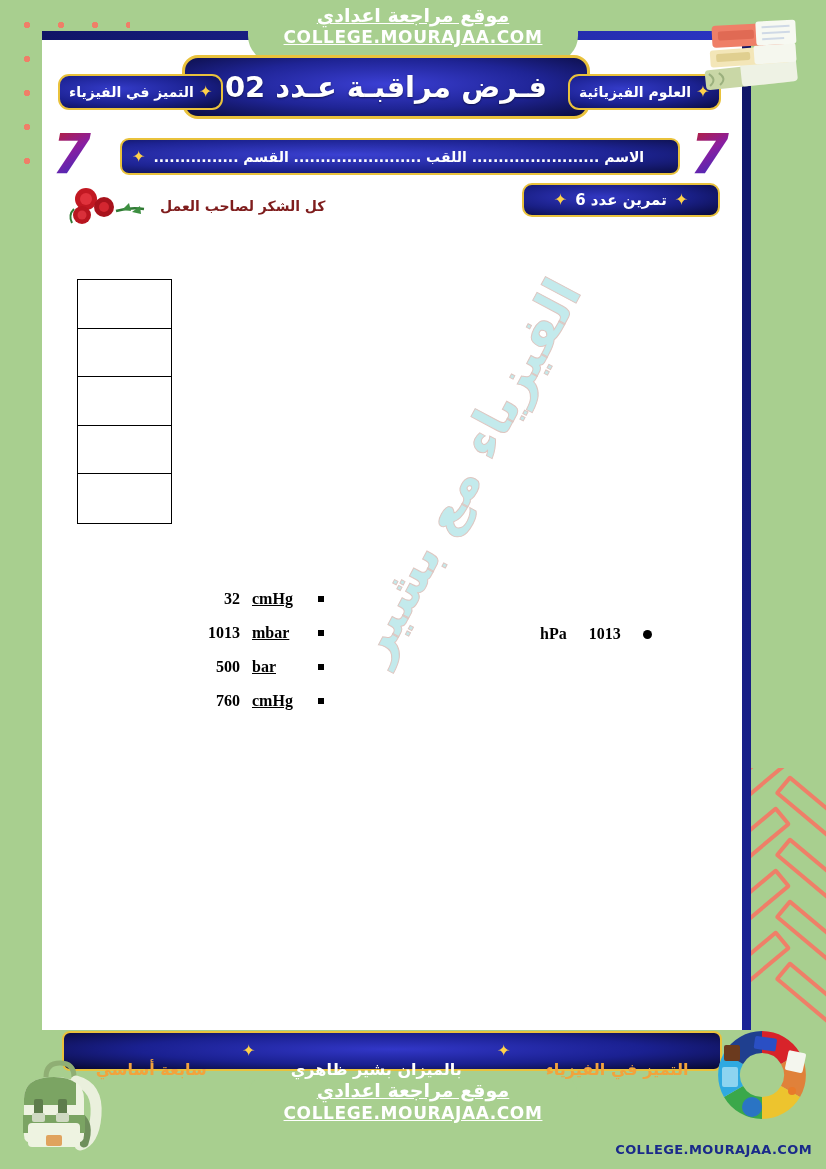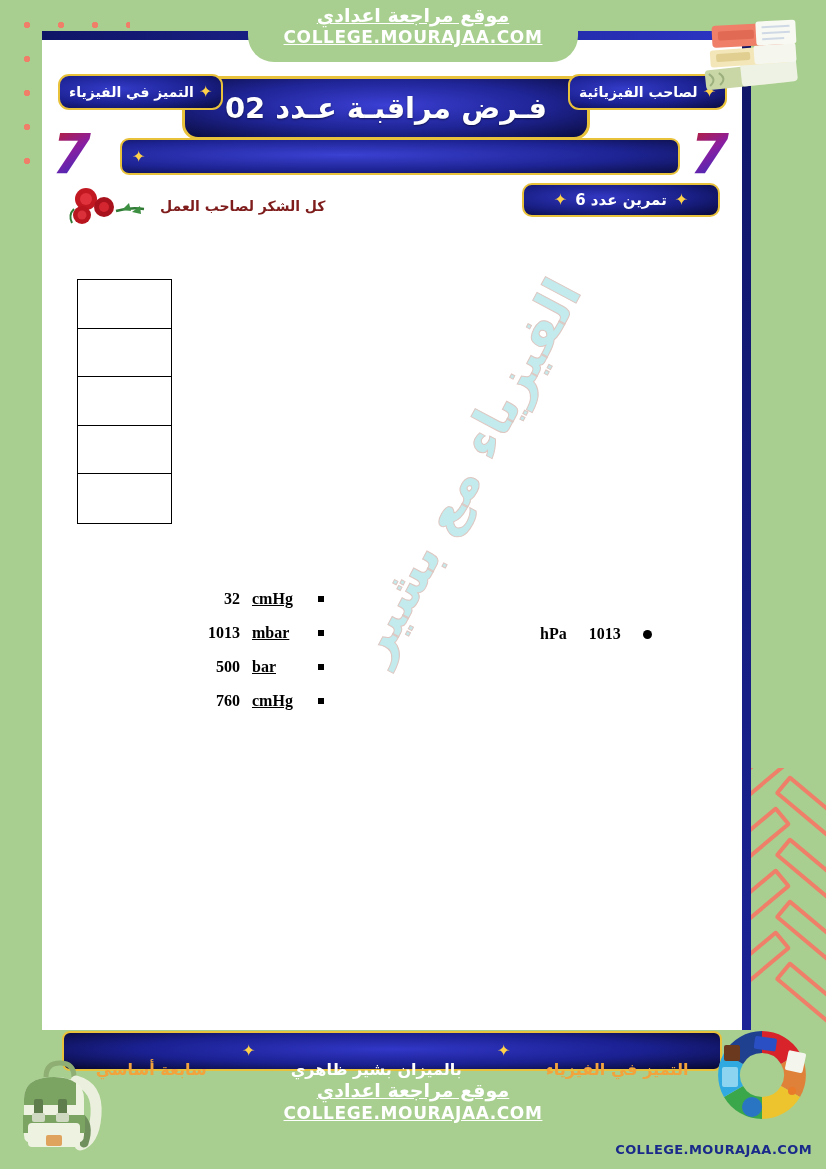--- a/index.html
+++ b/index.html
@@ -111,7 +111,7 @@
     border: 3px solid #e9c23c;
     border-radius: 16px;
     z-index: 25;
-    display: flex; align-items: center; justify-content: center; margin-top: 21px;
+    display: flex; align-items: center; justify-content: center;
   }
   .title-plate .t {
     color: #fff; font-family: "DejaVu Sans", "Liberation Sans", sans-serif;

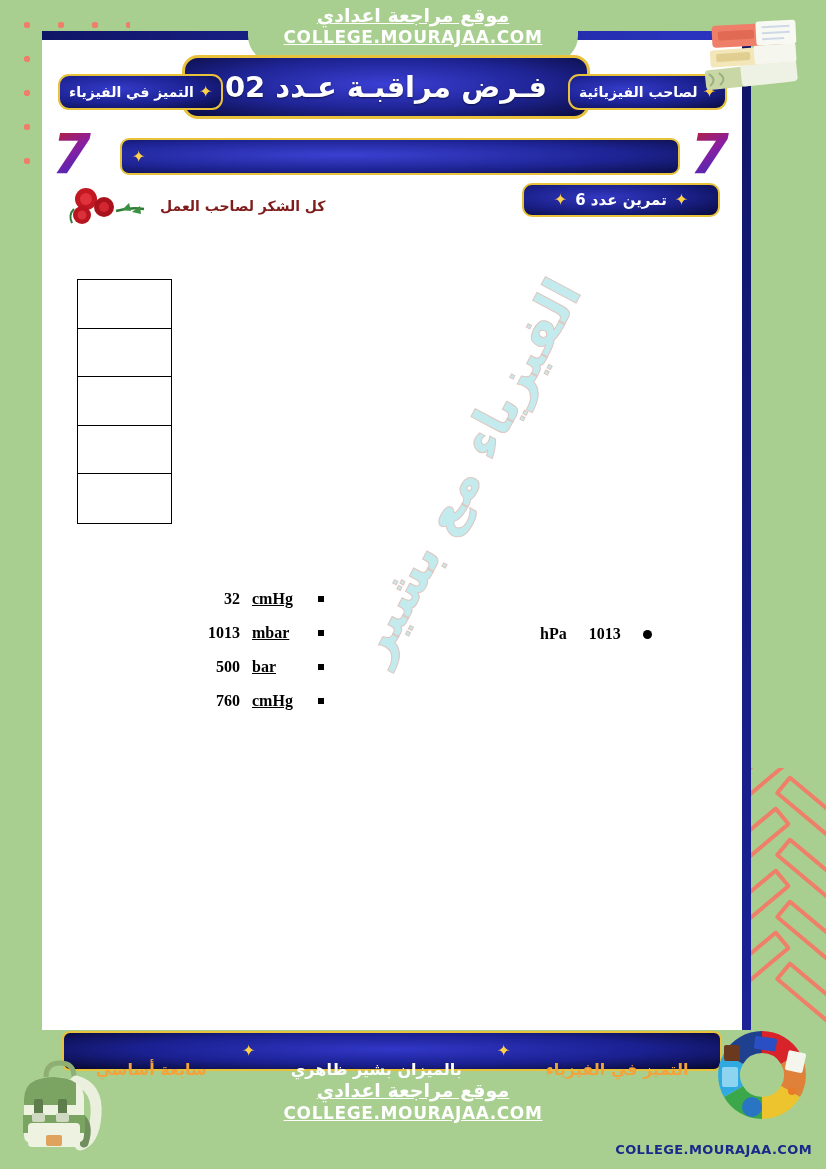--- a/index.html
+++ b/index.html
@@ -300,7 +300,7 @@
 
 <div class="badge badge-right">
   <span class="spark">✦</span>
-  <span>لصاحب الفيزيائية</span>
+  <span>العلوم الفيزيائية</span>
 </div>
 
 <div class="seven seven-l">7</div>

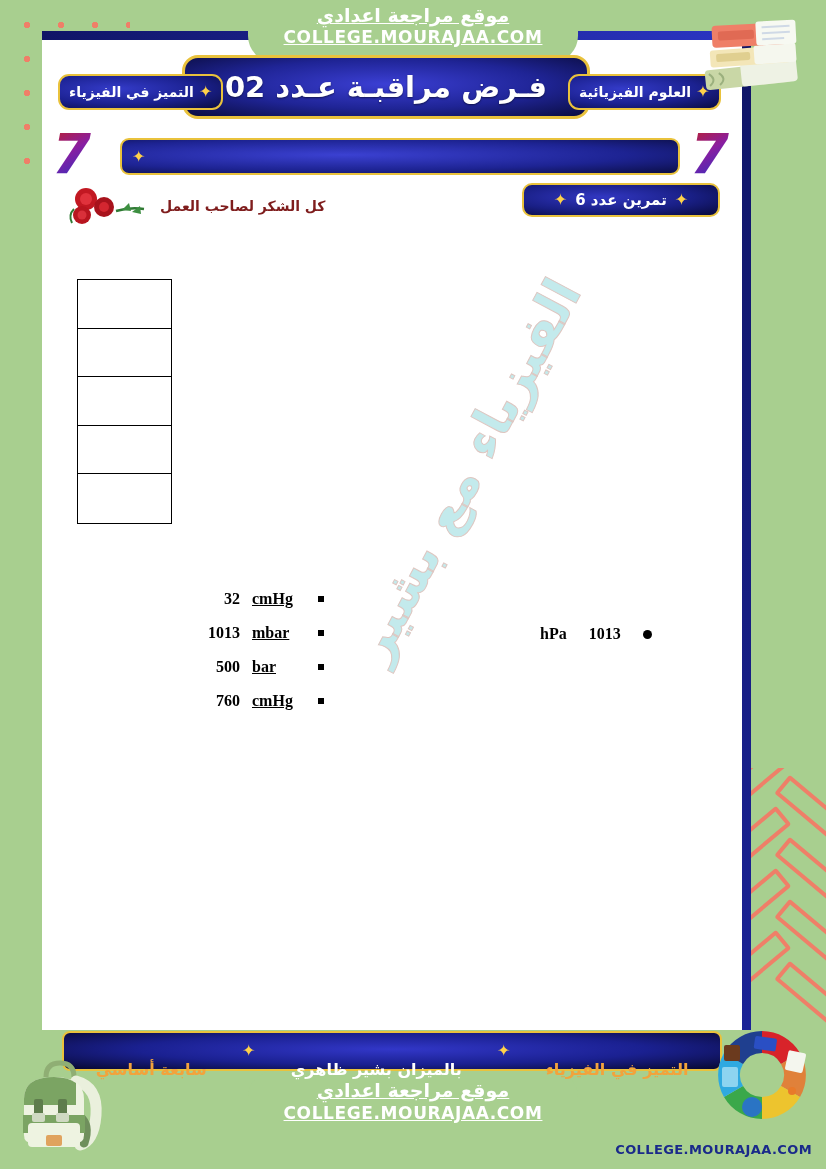--- a/index.html
+++ b/index.html
@@ -307,6 +307,7 @@
 <div class="seven seven-r">7</div>
 
 <div class="name-strip">
+  <span class="txt">الاسم ........................ اللقب ........................ القسم ................</span>
   <span class="spark">✦</span>
 </div>
 

